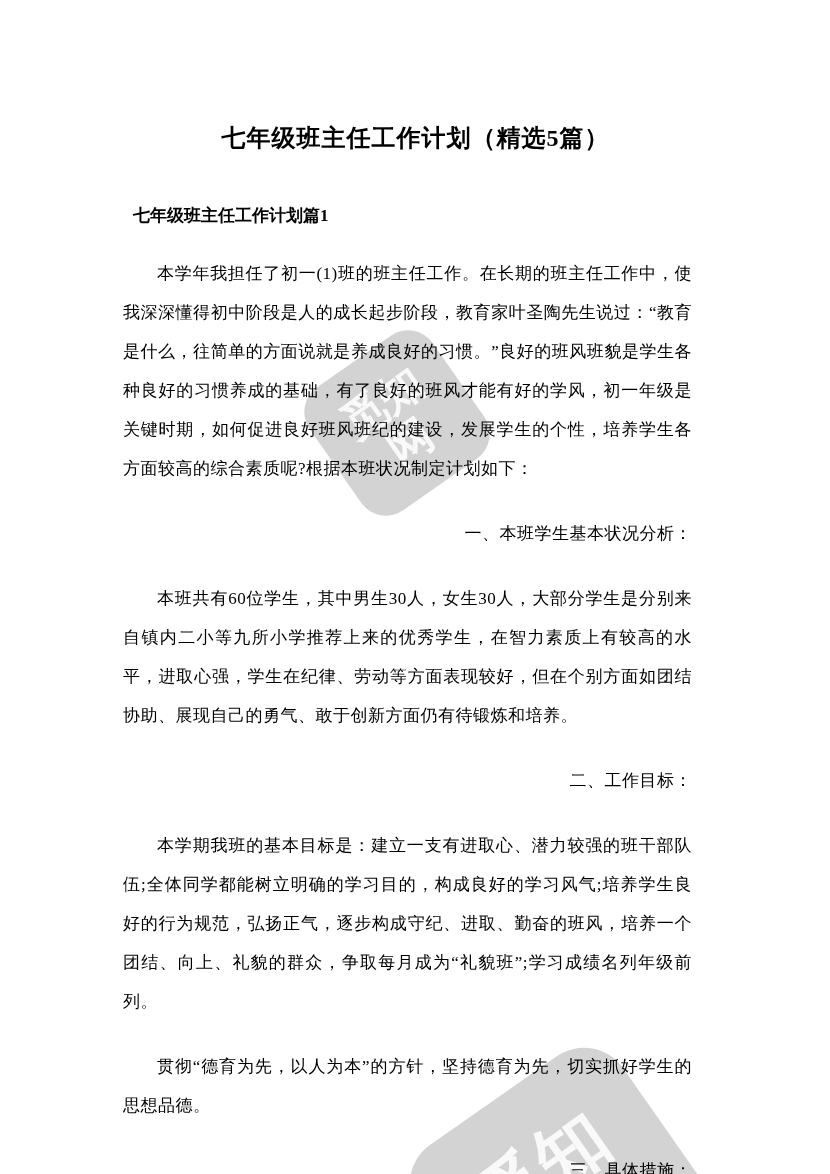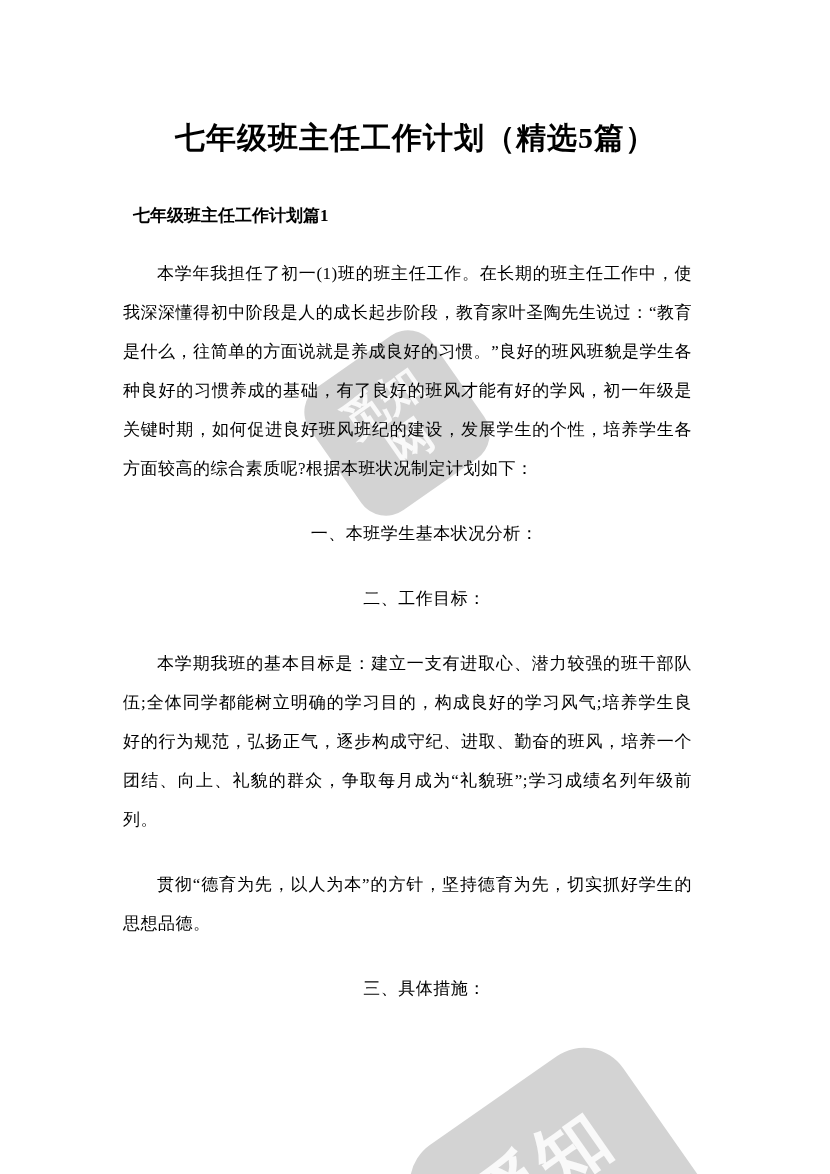--- a/index.html
+++ b/index.html
@@ -26,7 +26,7 @@
   .doc-title {
     margin: 118px 0 0 0;
     text-align: center;
-    font-size: 30px;
+    font-size: 24px;
     line-height: 40px;
     font-weight: bold;
     letter-spacing: 1px;

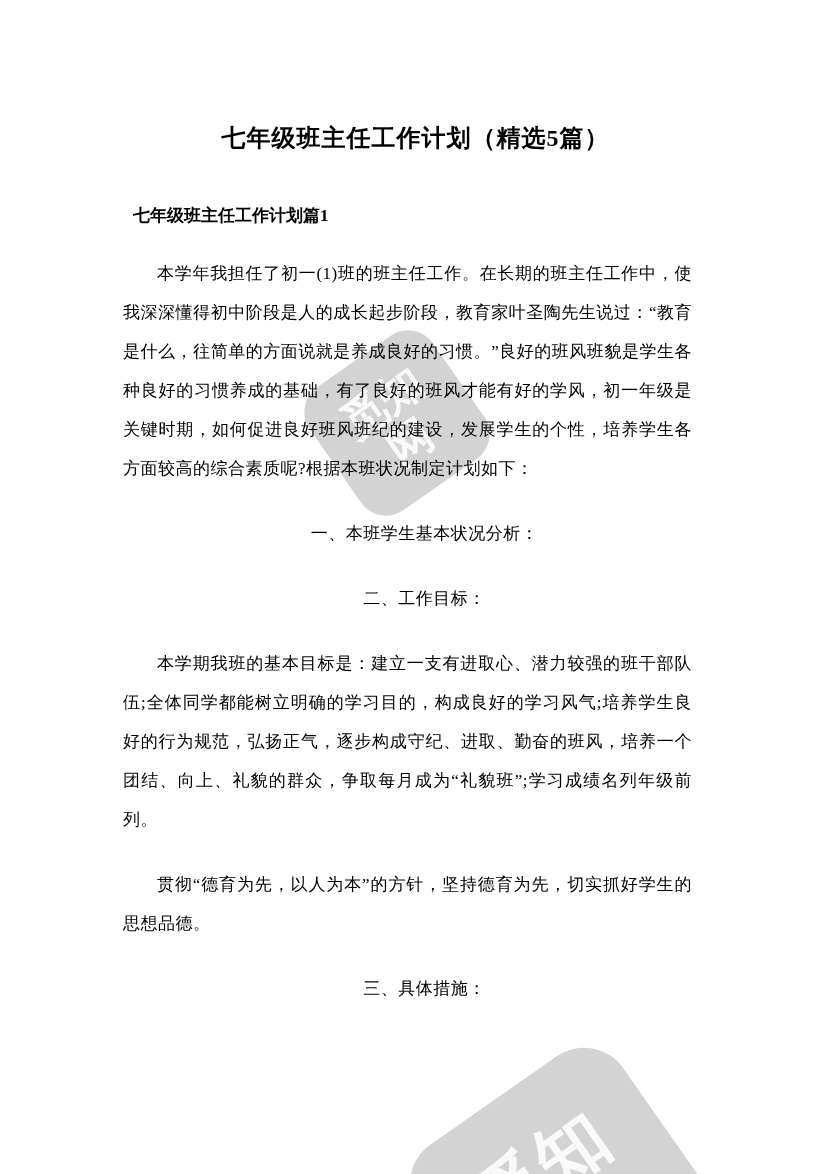--- a/index.html
+++ b/index.html
@@ -46,7 +46,7 @@
     letter-spacing: 0.5px;
   }
   .para.sub-heading {
-    text-align: center;
+    text-align: right;
   }
   
   .watermark {

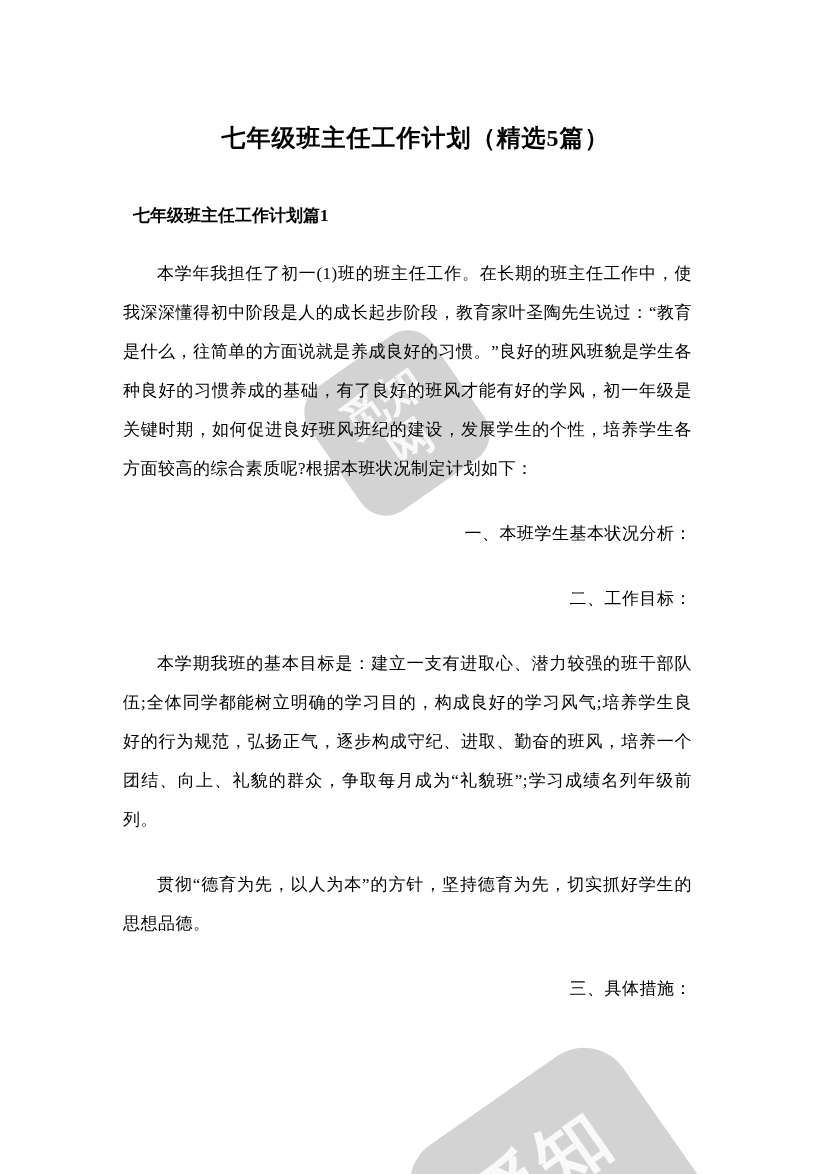--- a/index.html
+++ b/index.html
@@ -100,6 +100,7 @@
 
     <p class="para">本学年我担任了初一(1)班的班主任工作。在长期的班主任工作中，使我深深懂得初中阶段是人的成长起步阶段，教育家叶圣陶先生说过：“教育是什么，往简单的方面说就是养成良好的习惯。”良好的班风班貌是学生各种良好的习惯养成的基础，有了良好的班风才能有好的学风，初一年级是关键时期，如何促进良好班风班纪的建设，发展学生的个性，培养学生各方面较高的综合素质呢?根据本班状况制定计划如下：</p>
     <p class="para sub-heading">一、本班学生基本状况分析：</p>
+    <p class="para">本班共有60位学生，其中男生30人，女生30人，大部分学生是分别来自镇内二小等九所小学推荐上来的优秀学生，在智力素质上有较高的水平，进取心强，学生在纪律、劳动等方面表现较好，但在个别方面如团结协助、展现自己的勇气、敢于创新方面仍有待锻炼和培养。</p>
     <p class="para sub-heading">二、工作目标：</p>
     <p class="para">本学期我班的基本目标是：建立一支有进取心、潜力较强的班干部队伍;全体同学都能树立明确的学习目的，构成良好的学习风气;培养学生良好的行为规范，弘扬正气，逐步构成守纪、进取、勤奋的班风，培养一个团结、向上、礼貌的群众，争取每月成为“礼貌班”;学习成绩名列年级前列。</p>
     <p class="para">贯彻“德育为先，以人为本”的方针，坚持德育为先，切实抓好学生的思想品德。</p>

